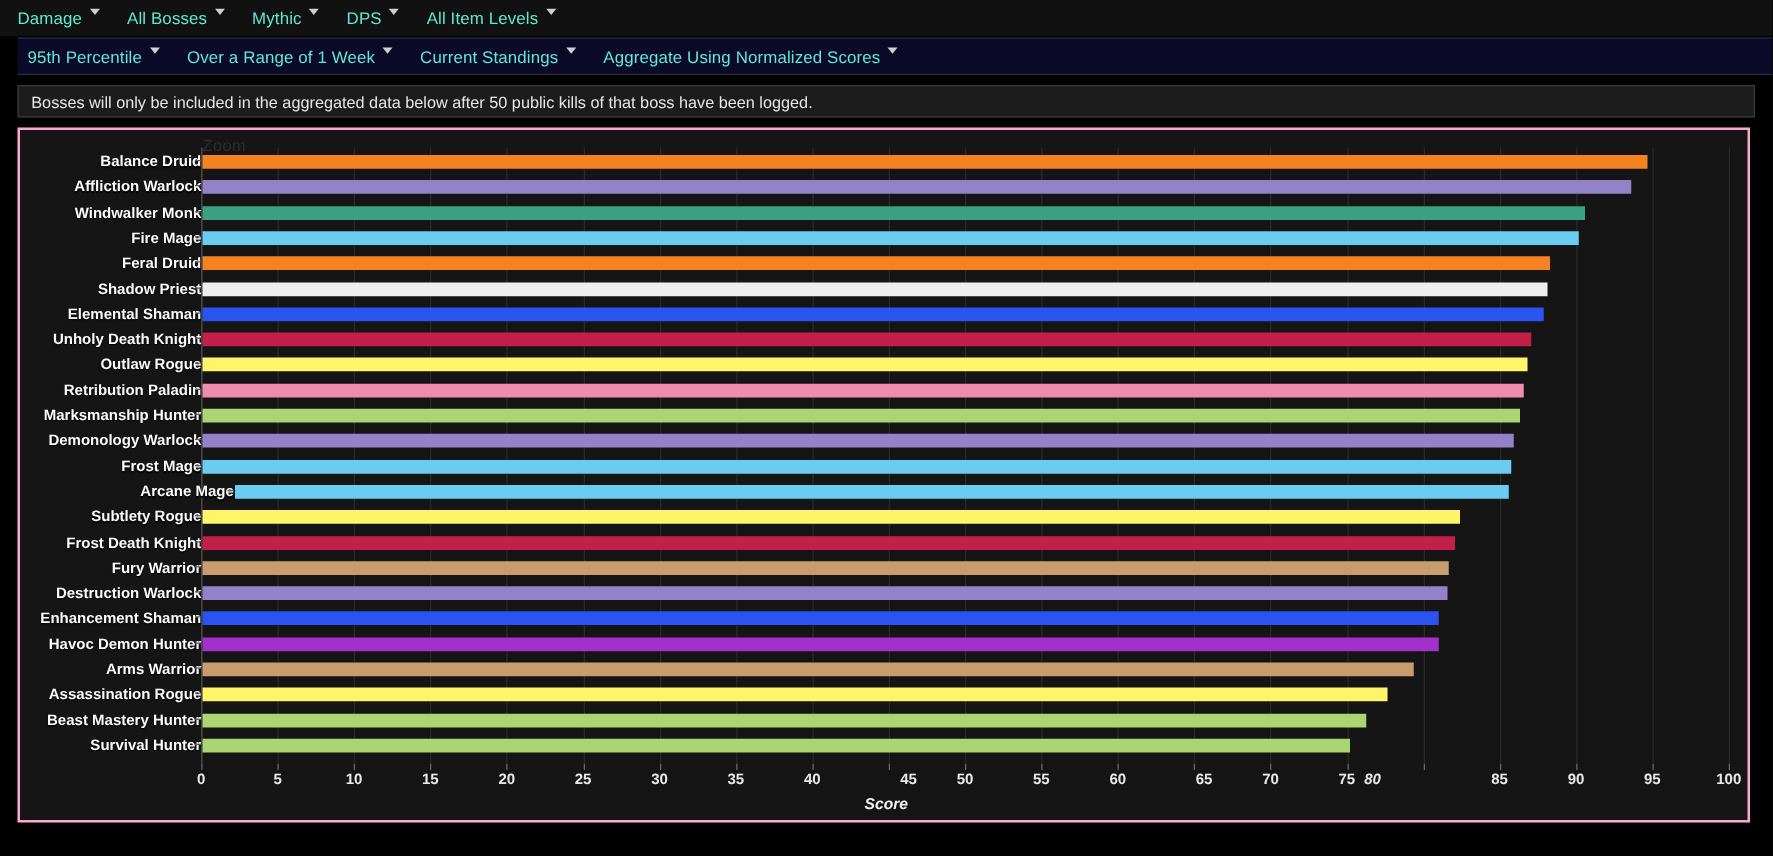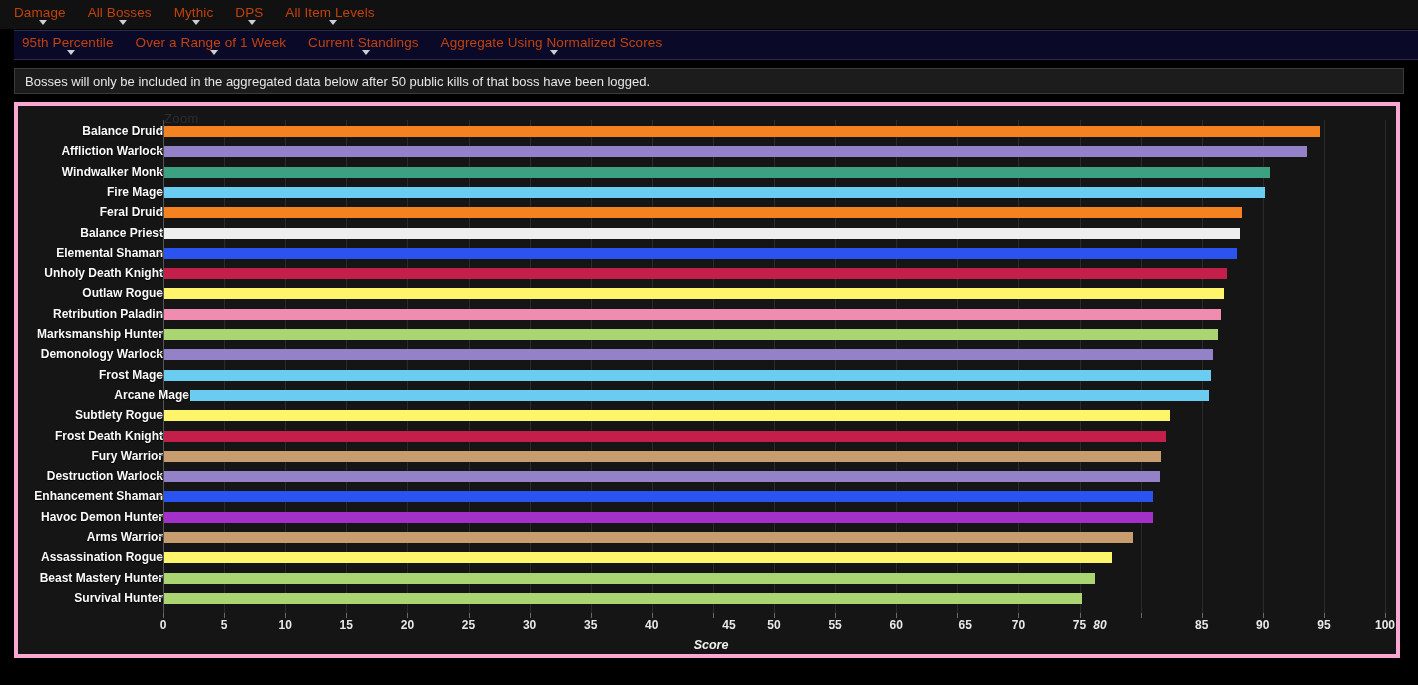--- a/index.html
+++ b/index.html
@@ -37,15 +37,13 @@
     padding-left: 8px;
   }
   .nav-item {
-    color: #c2410c;
+    color: #5eead4;
     font-size: 13.5px;
     margin-right: 22px;
     white-space: nowrap;
     cursor: pointer;
     display: inline-flex;
-    align-items: center;
     letter-spacing: .1px;
-    flex-direction: column;
   }
   .caret {
     display: inline-block;

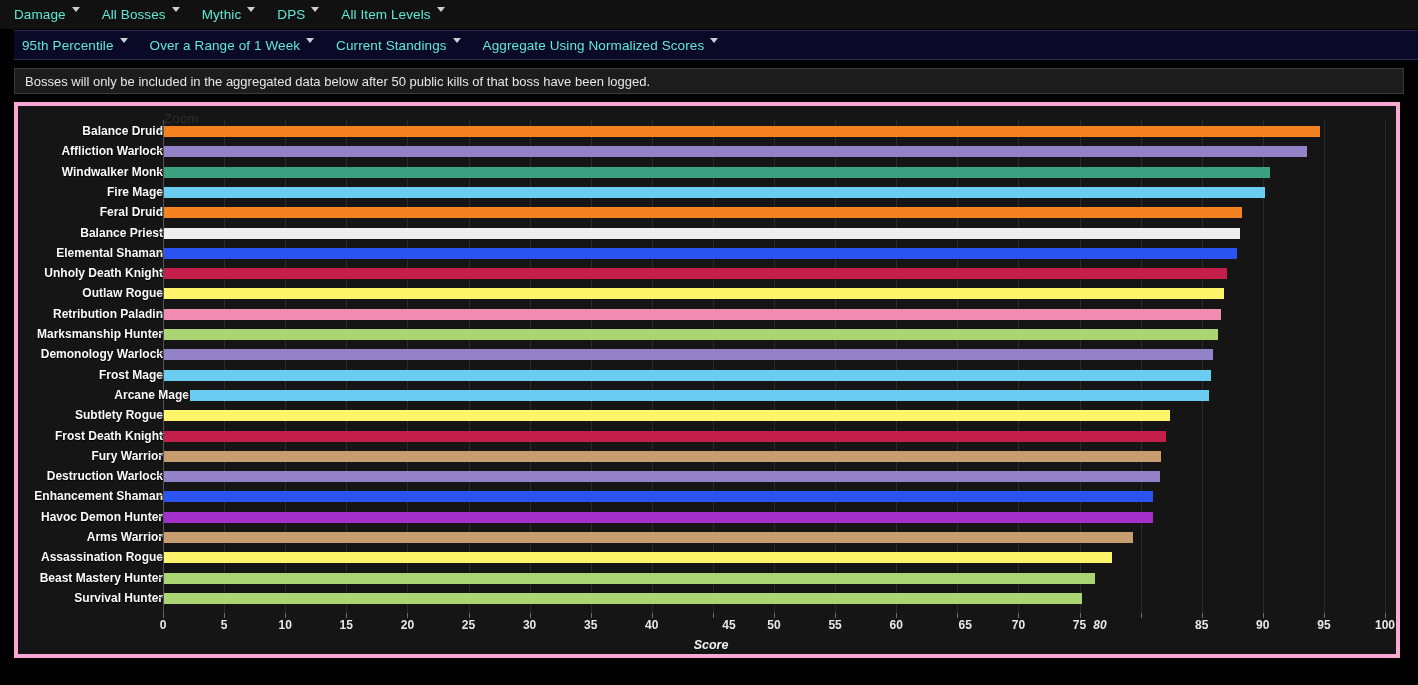--- a/index.html
+++ b/index.html
@@ -75,7 +75,7 @@
     width: 1386px;
     height: 556px;
     background: #151515;
-    border: 4px solid #f9a8d4;
+    border: 2px solid #f9a8d4;
     box-sizing: border-box;
   }
   .zoom-label {

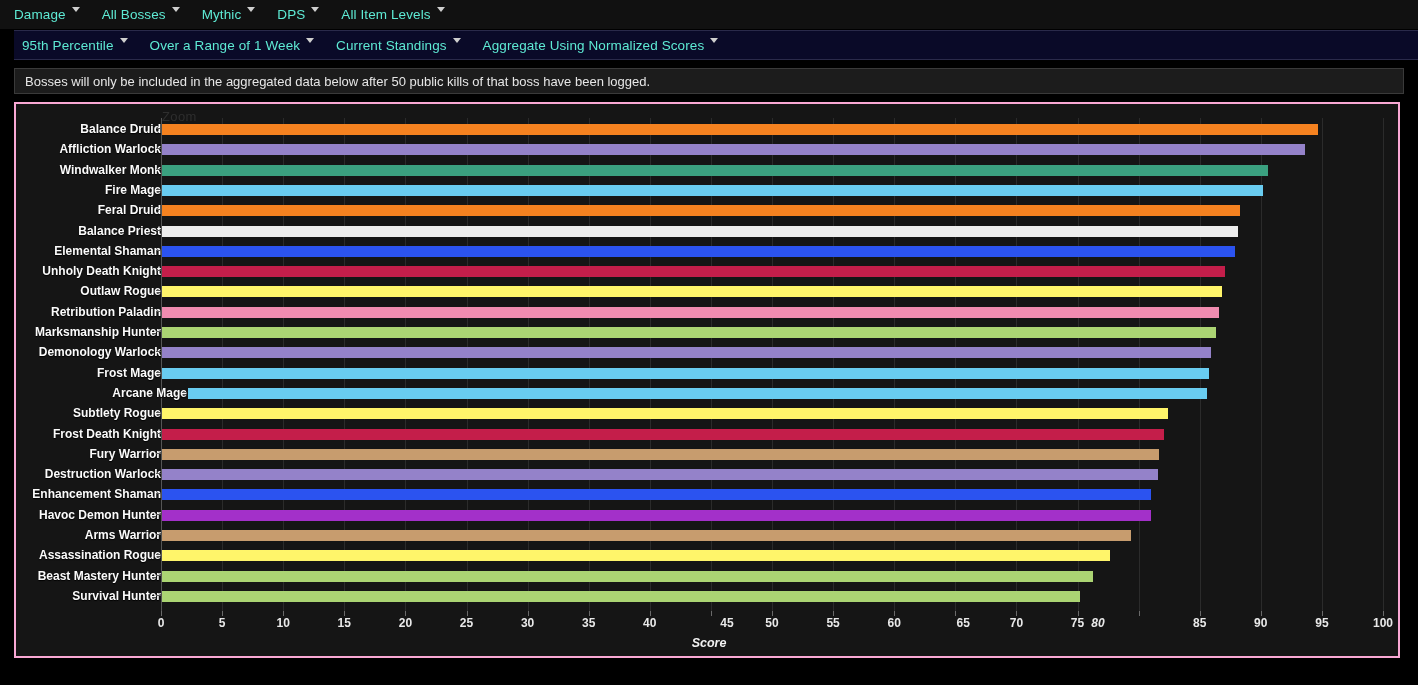--- a/index.html
+++ b/index.html
@@ -307,7 +307,7 @@
         <div class="bar" title="Feral Druid: 88.3" style="width: 1078.03px; background: rgb(245, 130, 32);"></div>
       </div>
       <div class="row" style="top: 121.5px; width: 1386px;">
-        <div class="row-label">Balance Priest</div>
+        <div class="row-label">Shadow Priest</div>
         <div class="row-tick"></div>
         <div class="bar" title="Shadow Priest: 88.1" style="width: 1075.58px; background: rgb(238, 238, 238);"></div>
       </div>

